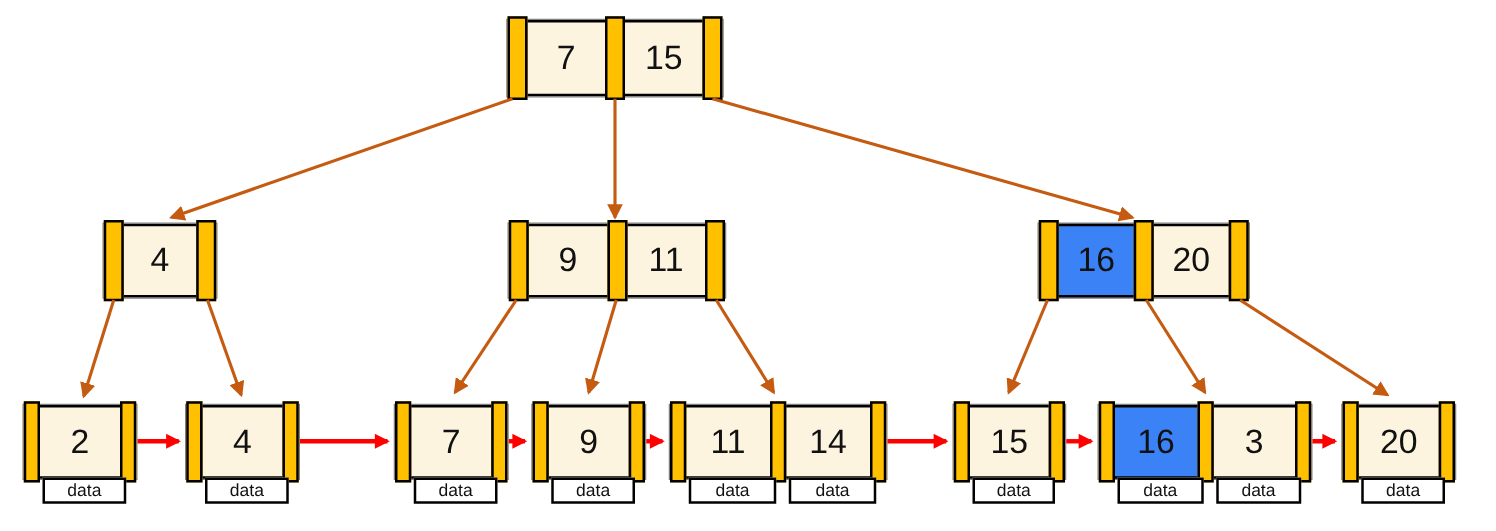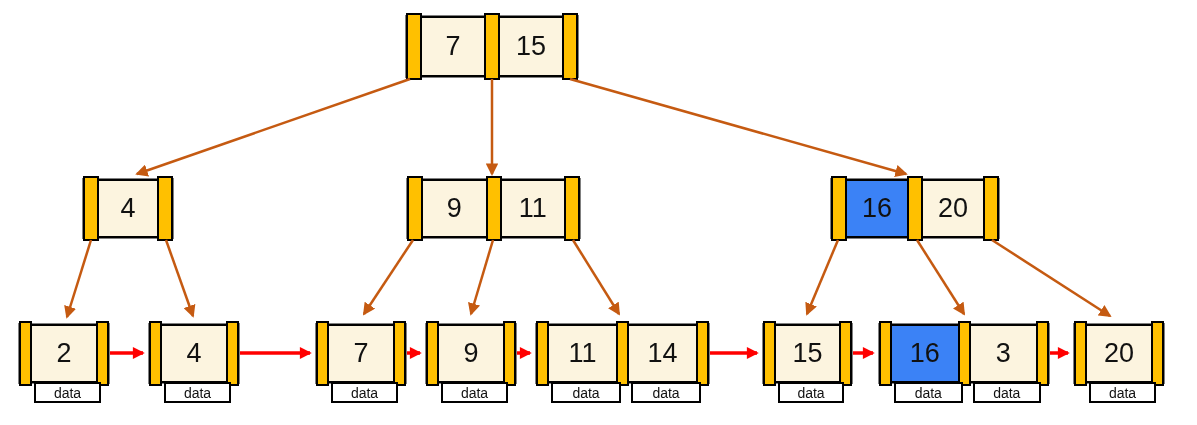--- a/index.html
+++ b/index.html
@@ -66,7 +66,6 @@
     background: #ffffff;
     border: 2px solid #000000;
     display: flex;
-    align-items: center;
     justify-content: center;
     font-size: 14px;
     color: #111111;

